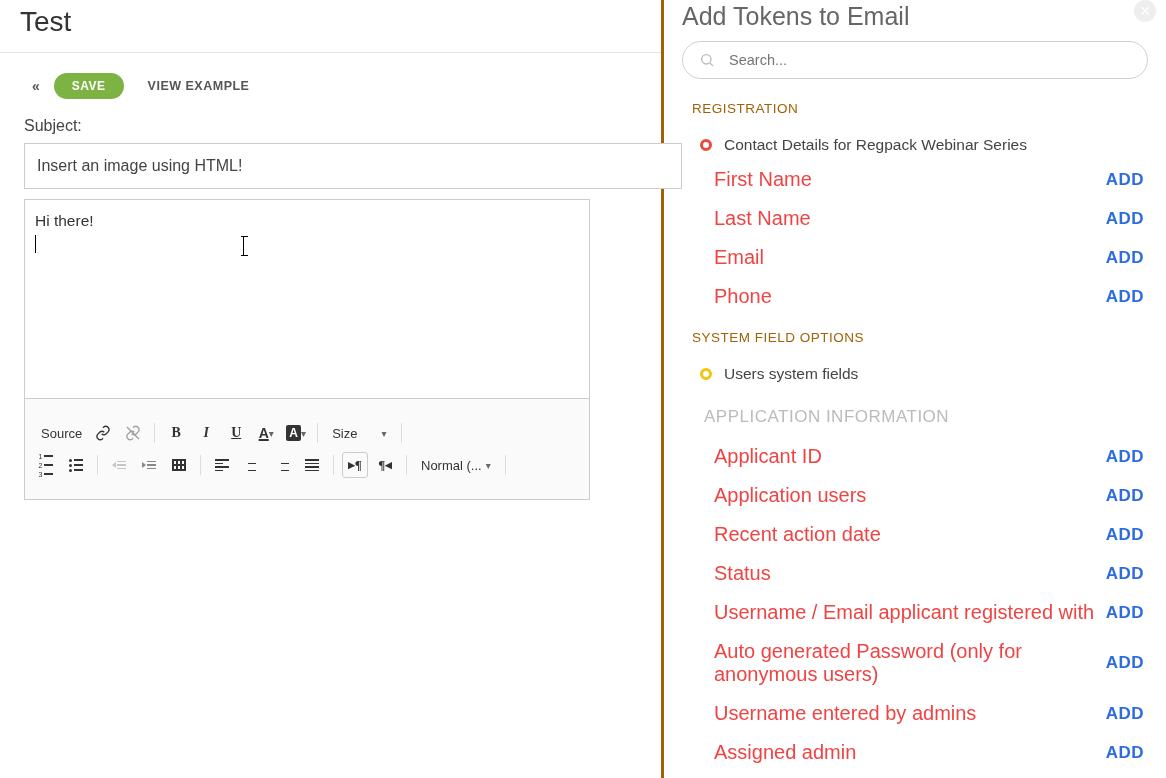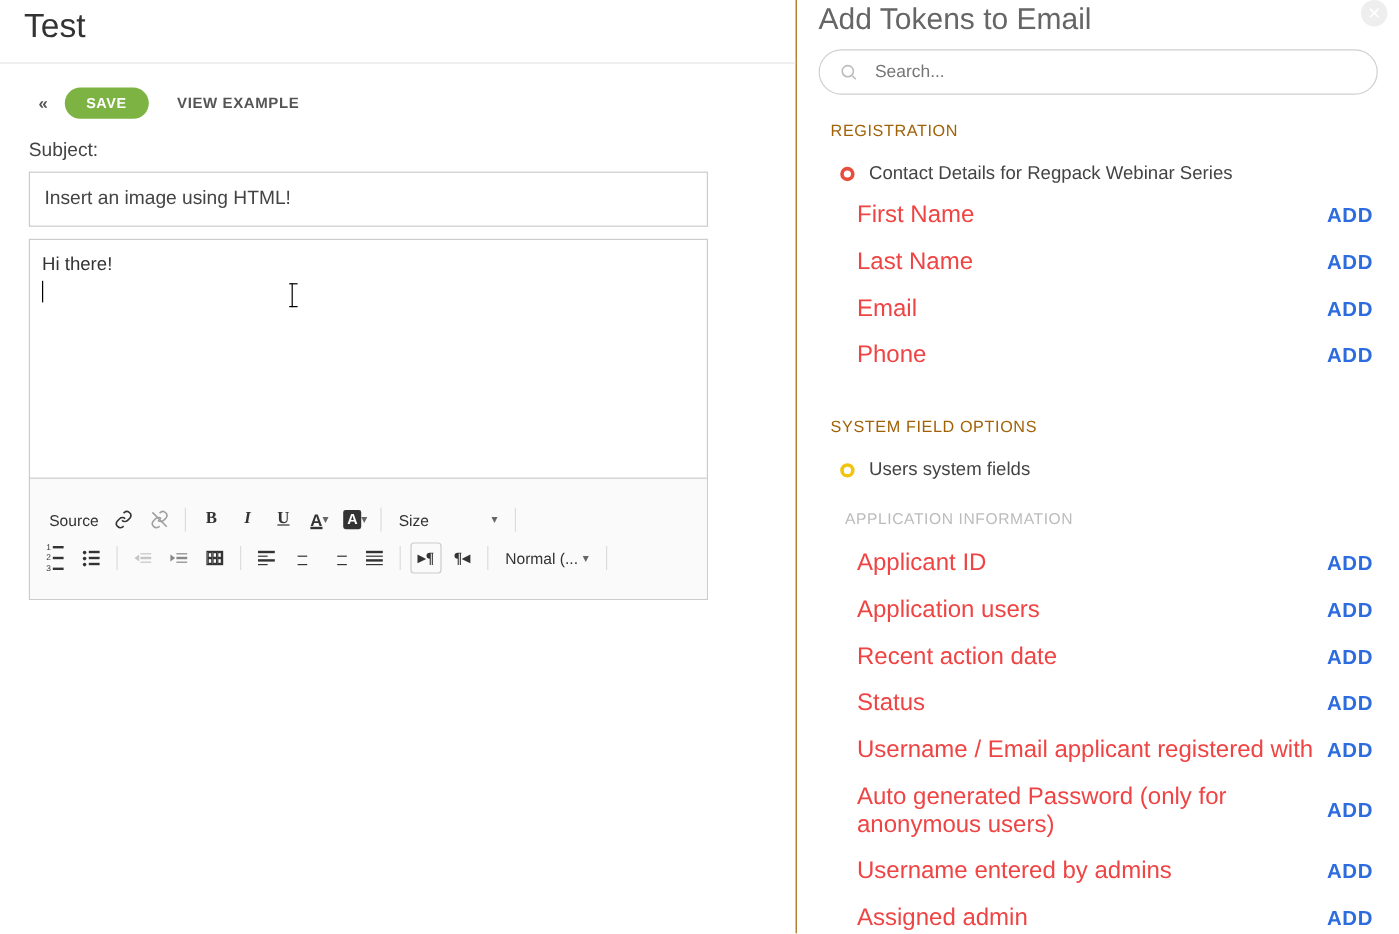--- a/index.html
+++ b/index.html
@@ -4,7 +4,7 @@
 <style>
   * { box-sizing: border-box; margin: 0; padding: 0; font-family: "Segoe UI", "Helvetica Neue", Arial, sans-serif; }
   body { width: 1166px; height: 778px; overflow: hidden; background: #fff; display: flex; }
-  .left-pane { width: 664px; height: 100%; border-right: 1px solid #a16207; display: flex; flex-direction: column; }
+  .left-pane { width: 664px; height: 100%; border-right: 3px solid #a16207; display: flex; flex-direction: column; }
   .right-pane { flex: 1; height: 100%; padding: 2px 18px 0 18px; overflow-y: auto; position: relative; }
 
   

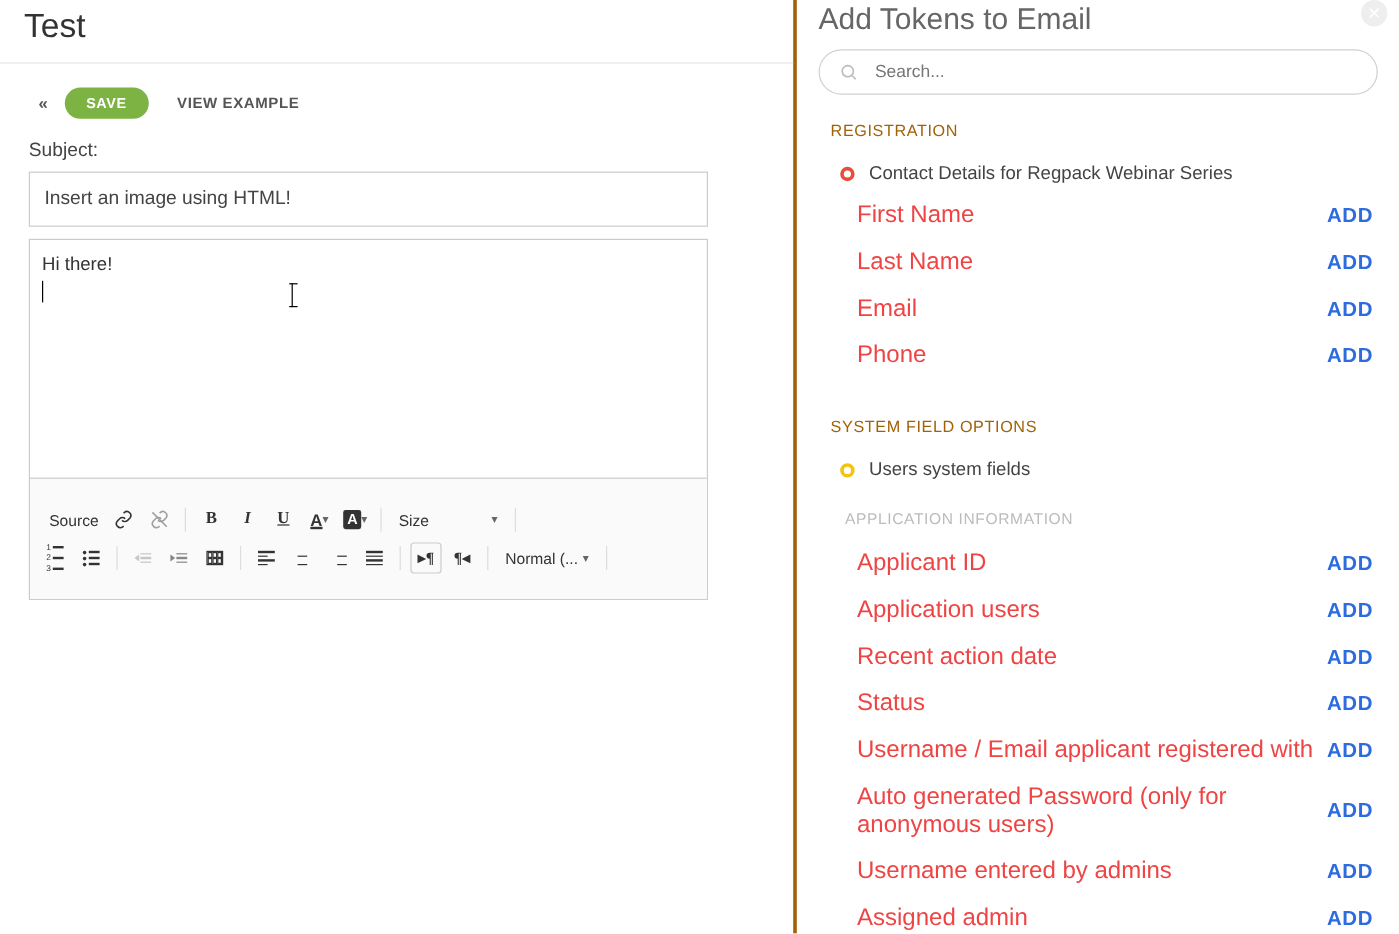--- a/index.html
+++ b/index.html
@@ -15,7 +15,7 @@
   .btn-viewex { background: none; border: none; color: #555; font-size: 12.5px; font-weight: 700; letter-spacing: .5px; cursor: pointer; margin-left: 10px; }
   .form-area { padding: 0 24px; }
   .subject-label { font-size: 16px; color: #444; margin-bottom: 8px; }
-  .subject-input { width: 566px; height: 46px; border: 1px solid #ccc; padding: 0 12px; font-size: 16px; color: #444; outline: none; }
+  .subject-input { width: 658px; height: 46px; border: 1px solid #ccc; padding: 0 12px; font-size: 16px; color: #444; outline: none; }
   .editor-wrap { width: 566px; border: 1px solid #ccc; margin-top: 10px; }
   .editor-content { min-height: 198px; padding: 10px 10px; font-size: 15.5px; color: #333; line-height: 1.45; outline: none; position: relative; }
   .cursor-caret { display:inline-block; width:1px; height:18px; background:#000; vertical-align:middle; }

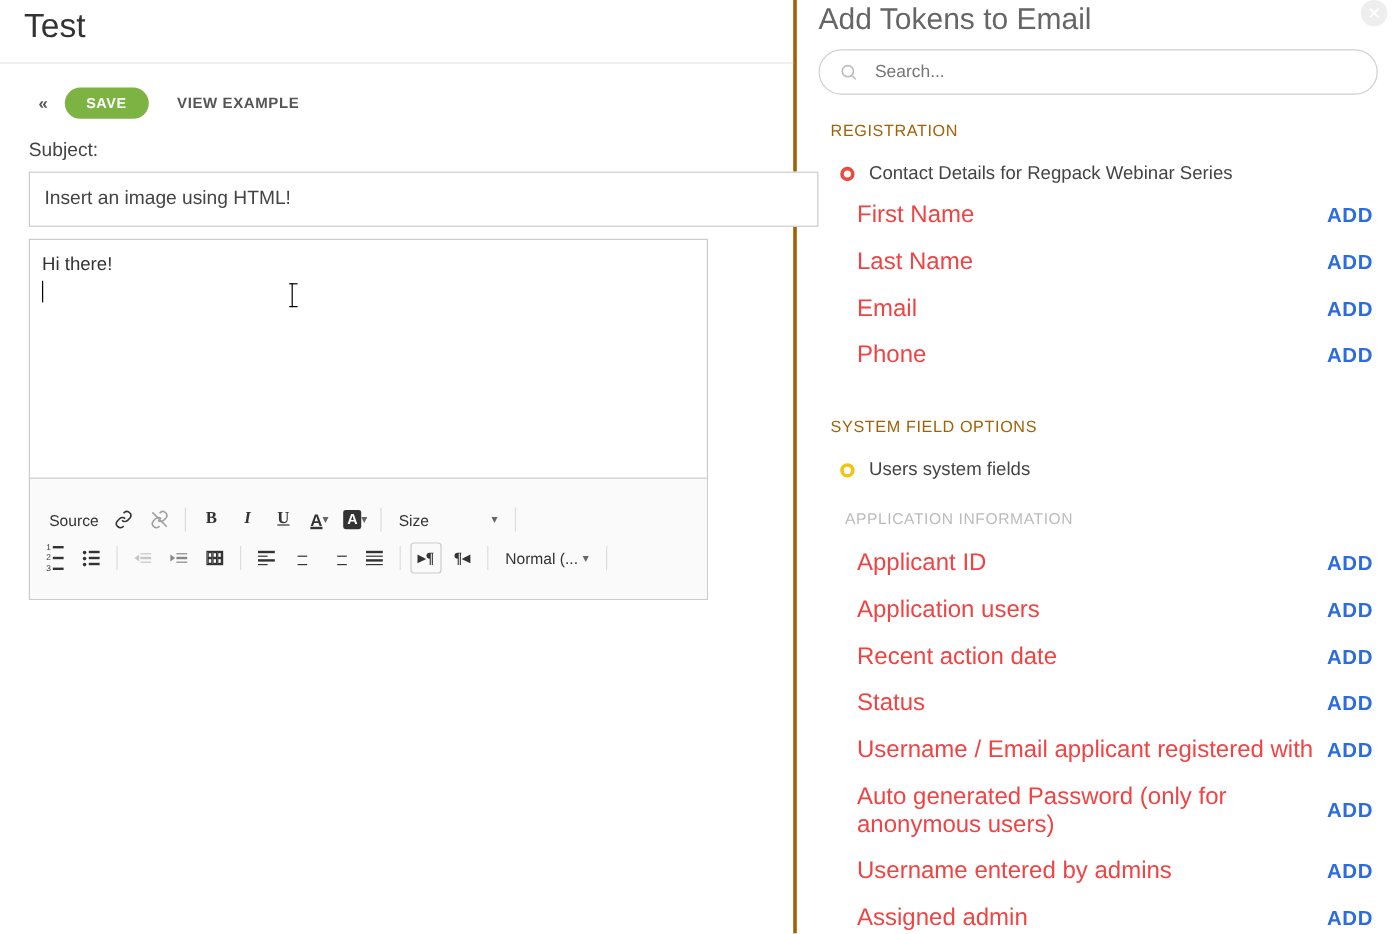--- a/index.html
+++ b/index.html
@@ -298,7 +298,7 @@
       </div>
     </div>
 
-  <div class="section-header" style="margin-top:32px;">SYSTEM FIELD OPTIONS</div>
+  <div class="section-header" style="margin-top:14px;">SYSTEM FIELD OPTIONS</div>
   <div class="category-row">
     <span class="bullet yellow"></span>
     <span>Users system fields</span>

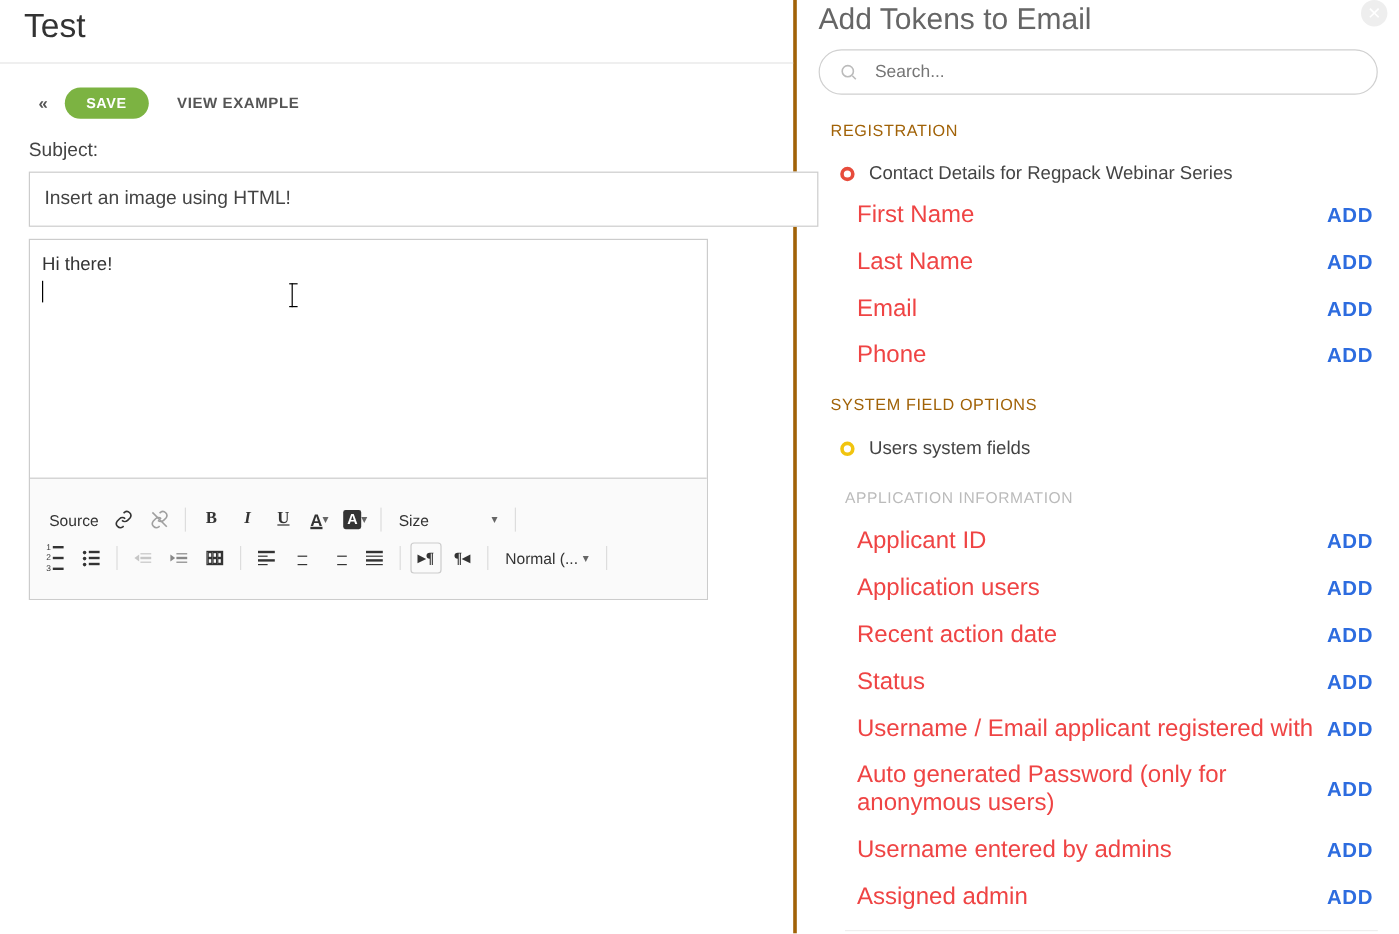--- a/index.html
+++ b/index.html
@@ -46,7 +46,7 @@
   .search-wrap svg { width:16px; height:16px; color:#bbb; }
 
   .section-header { font-size:13.5px; letter-spacing:.5px; color:#a16207; font-weight:500; margin: 10px 0 14px 10px; }
-  .subsection-header { font-size:13px; letter-spacing:.5px; color:#bbb; font-weight:500; margin: 18px 0 10px 22px; }
+  .subsection-header { font-size:17px; letter-spacing:.5px; color:#bbb; font-weight:500; margin: 18px 0 10px 22px; }
   .category-row { display:flex; align-items:center; gap:12px; padding:6px 0 6px 18px; font-size:15.5px; color:#444; cursor:pointer; }
   .bullet { width:12px; height:12px; border-radius:50%; border:3px solid; background:#fff; }
   .bullet.red { border-color:#e74c3c; }

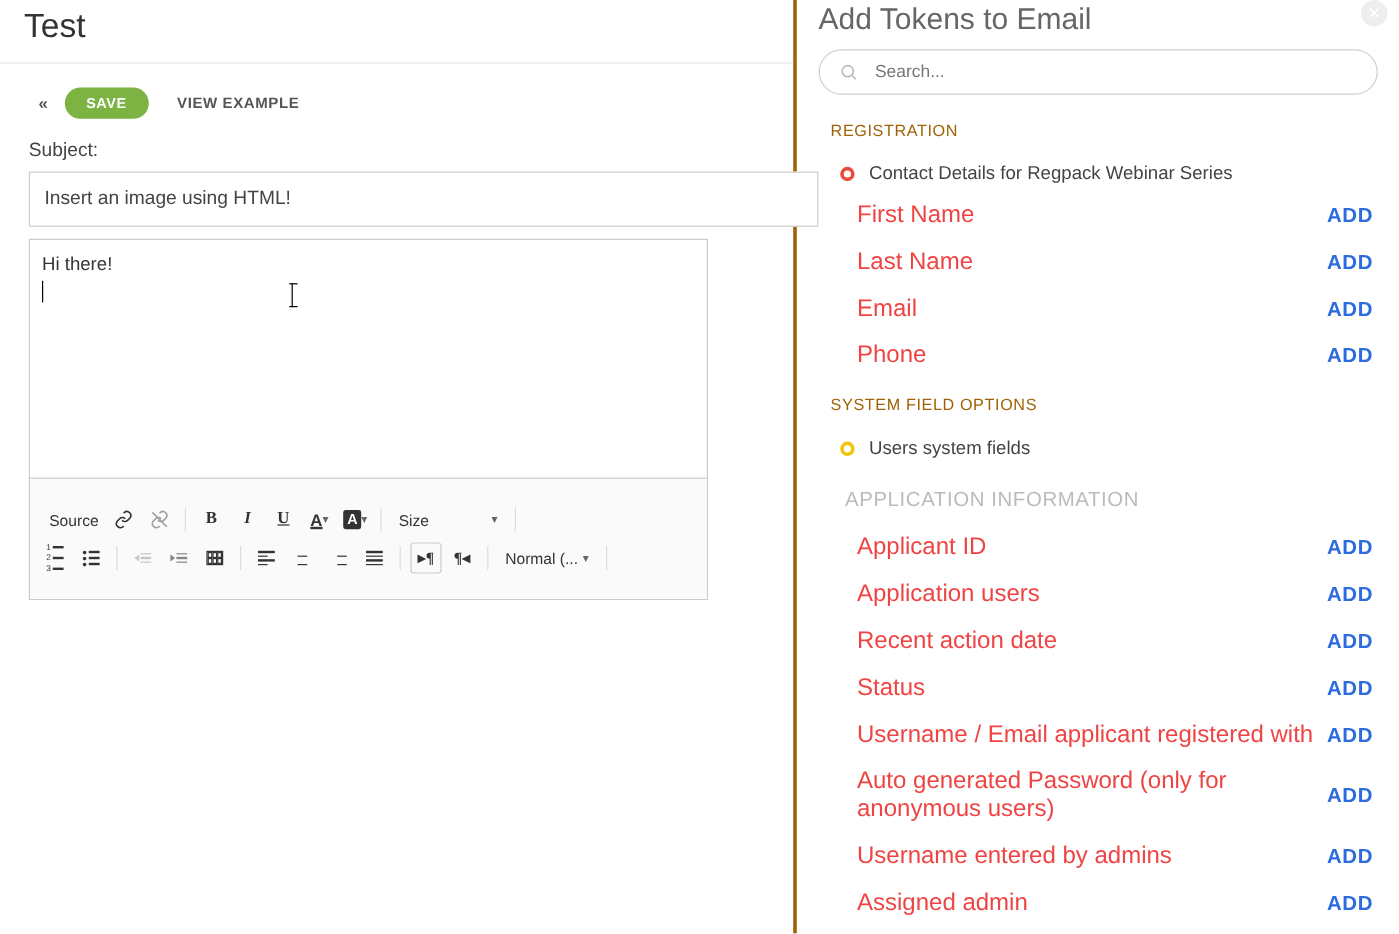--- a/index.html
+++ b/index.html
@@ -30,7 +30,7 @@
   .tb-sep { width:1px; height:20px; background:#ddd; margin:0 4px; }
   .tb-btn svg { width:16px; height:16px; }
   .tb-source { display:flex; align-items:center; gap:4px; font-size:13px; color:#333; cursor:pointer; padding:0 4px; }
-  .tb-size { display:flex; align-items:center; gap:52px; font-size:13px; color:#333; cursor:pointer; border:none; background:none; padding:0 6px; }
+  .tb-size { display:flex; align-items:center; gap:24px; font-size:13px; color:#333; cursor:pointer; border:none; background:none; padding:0 6px; }
   .tb-format { display:flex; align-items:center; gap:4px; font-size:13px; color:#333; cursor:pointer; border:none; background:none; padding:0 6px; }
   .caret-down { font-size:10px; color:#666; }
   .bold { font-weight:900; font-family:Georgia,serif; }

